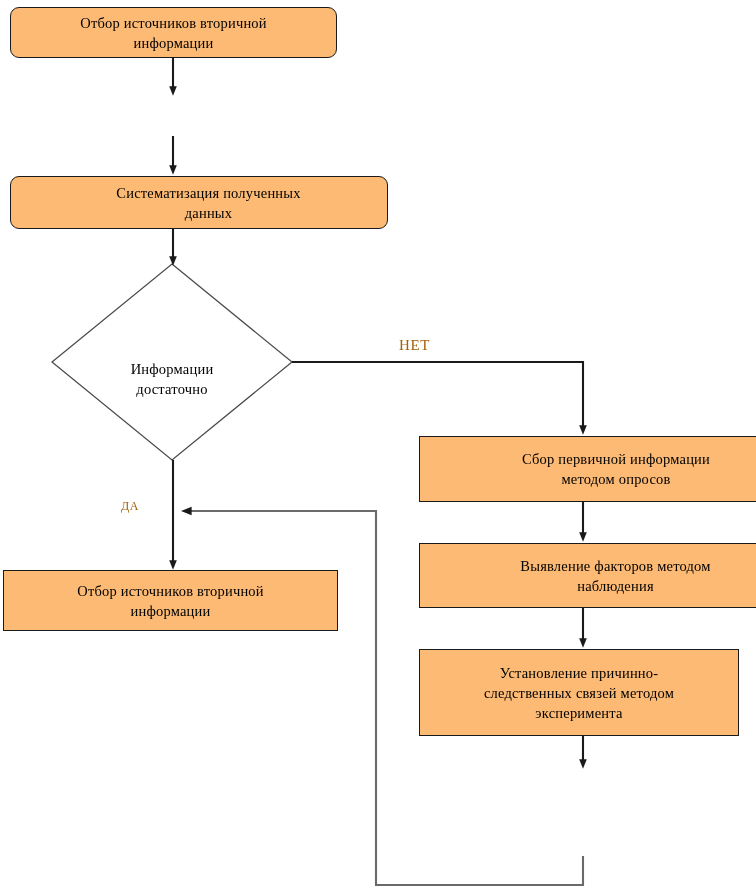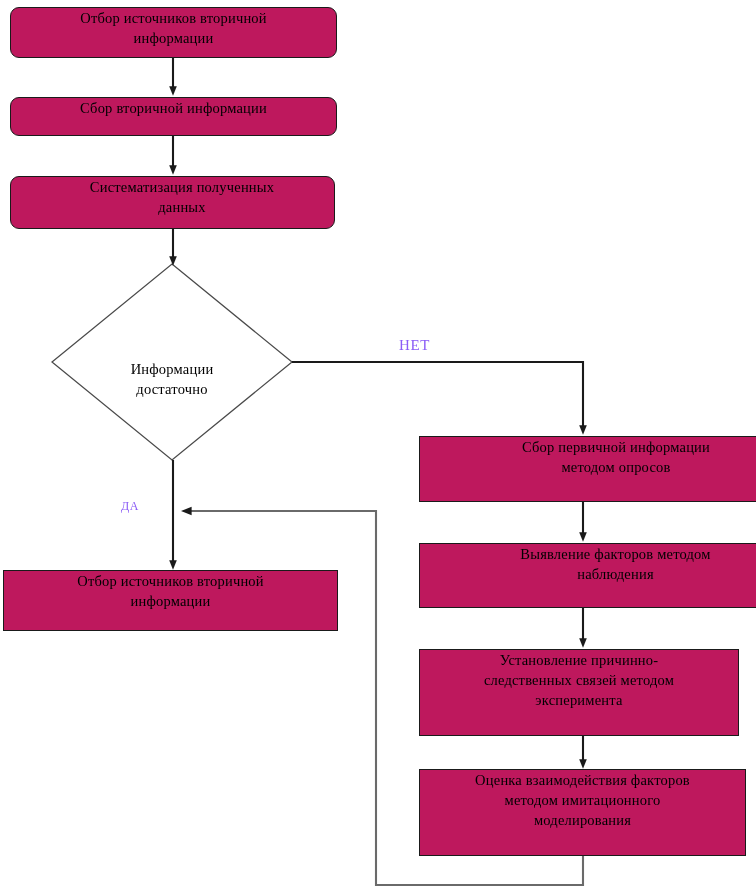--- a/index.html
+++ b/index.html
@@ -27,11 +27,11 @@
     position: absolute;
     box-sizing: border-box;
     display: flex;
-    align-items: flex-start;
+    align-items: center;
     justify-content: center;
     text-align: center;
     color: #000000;
-    background: #be185d;
+    background: #fdba74;
     z-index: 2;
   }
   .node-rect {

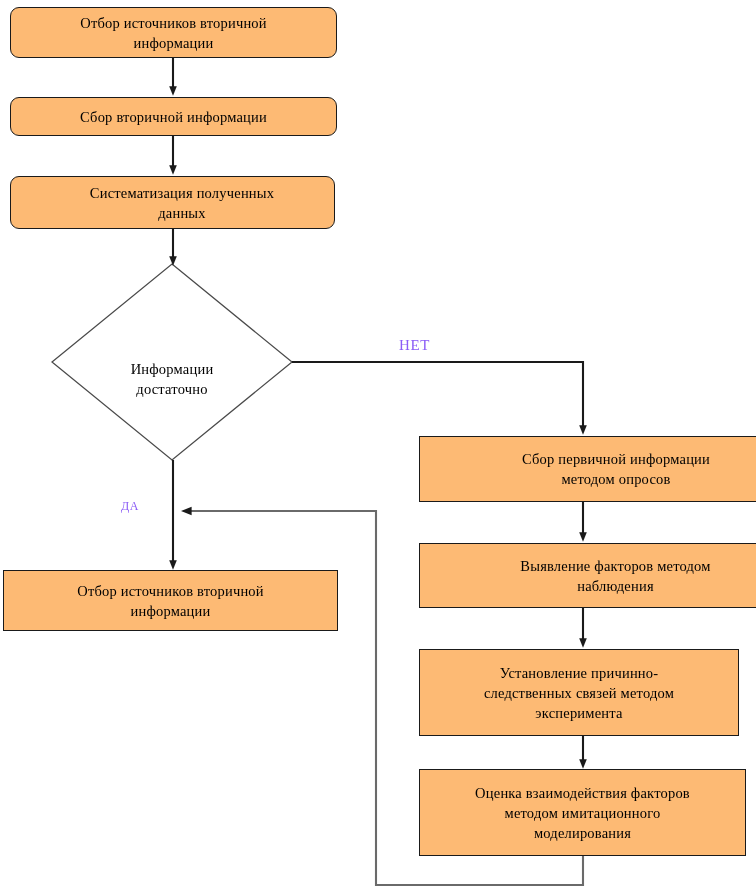--- a/index.html
+++ b/index.html
@@ -105,9 +105,6 @@
 информации</span>
   </div>
 
-  <div class="node node-rounded" style="left:10px; top:97px; width:327px; height:39px; font-size:14.5px;">
-    <span class="node-text">Сбор вторичной информации</span>
-  </div>
 
   <div class="node node-rounded" style="left:10px; top:176px; width:325px; height:53px; font-size:14.5px;padding-left:19px;">
     <span class="node-text">Систематизация  полученных

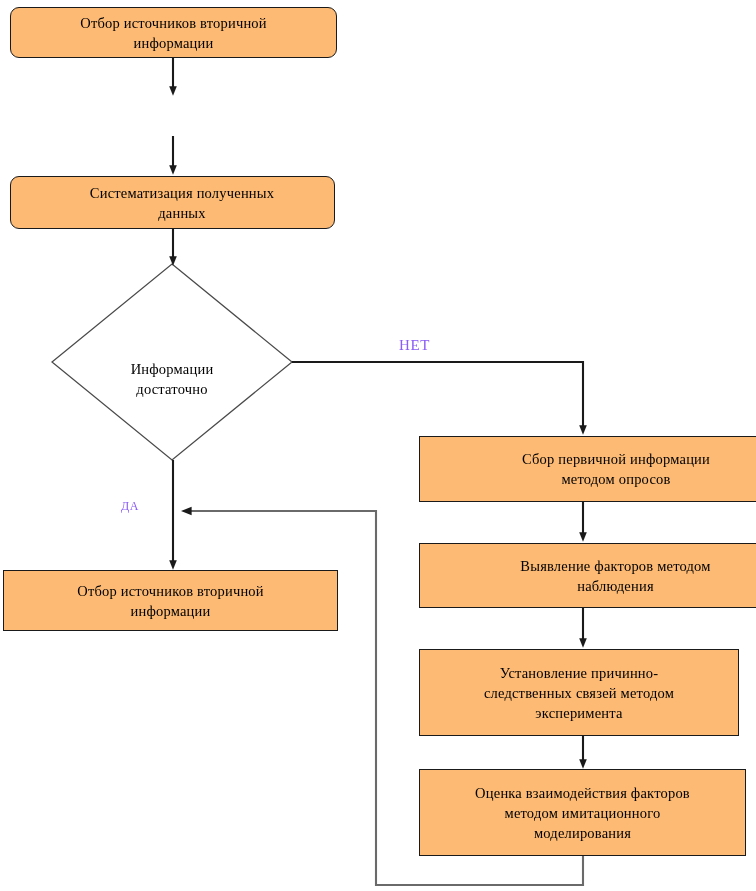--- a/index.html
+++ b/index.html
@@ -106,7 +106,7 @@
   </div>
 
 
-  <div class="node node-rounded" style="left:10px; top:176px; width:325px; height:53px; font-size:14.5px;padding-left:19px;">
+  <div class="node node-rounded" style="left:10px; top:176px; width:378px; height:53px; font-size:14.5px;padding-left:19px;">
     <span class="node-text">Систематизация  полученных
 данных</span>
   </div>

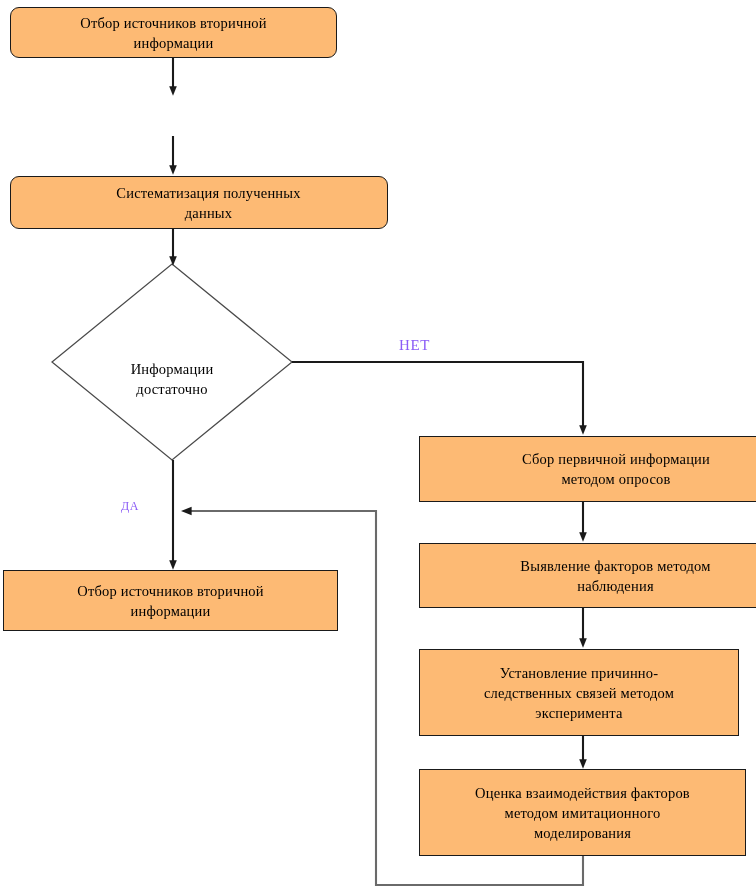--- a/index.html
+++ b/index.html
@@ -60,7 +60,7 @@
   .edge-label {
     position: absolute;
     z-index: 3;
-    color: #8b5cf6;
+    color: #a16207;
     letter-spacing: 0.6px;
     white-space: nowrap;
     text-align: center;

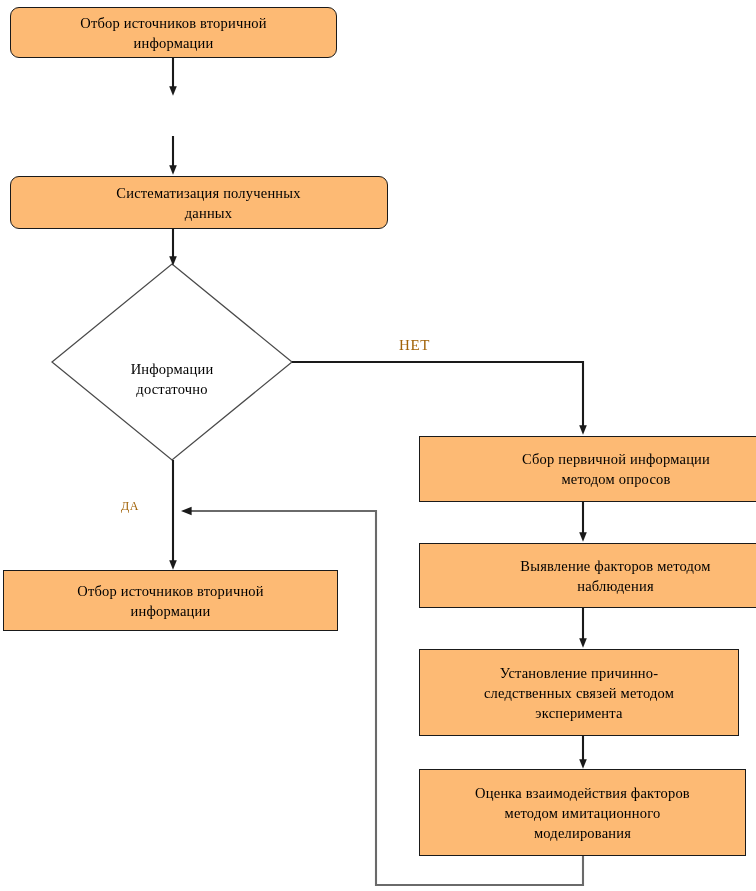--- a/index.html
+++ b/index.html
@@ -137,11 +137,6 @@
 эксперимента</span>
   </div>
 
-  <div class="node node-rect" style="left:419px; top:769px; width:327px; height:87px; font-size:14.5px;">
-    <span class="node-text">Оценка взаимодействия факторов
-методом имитационного
-моделирования</span>
-  </div>
 
   <div class="edge-label" style="left:399px; top:337px; font-size:15px;">НЕТ</div>
 

